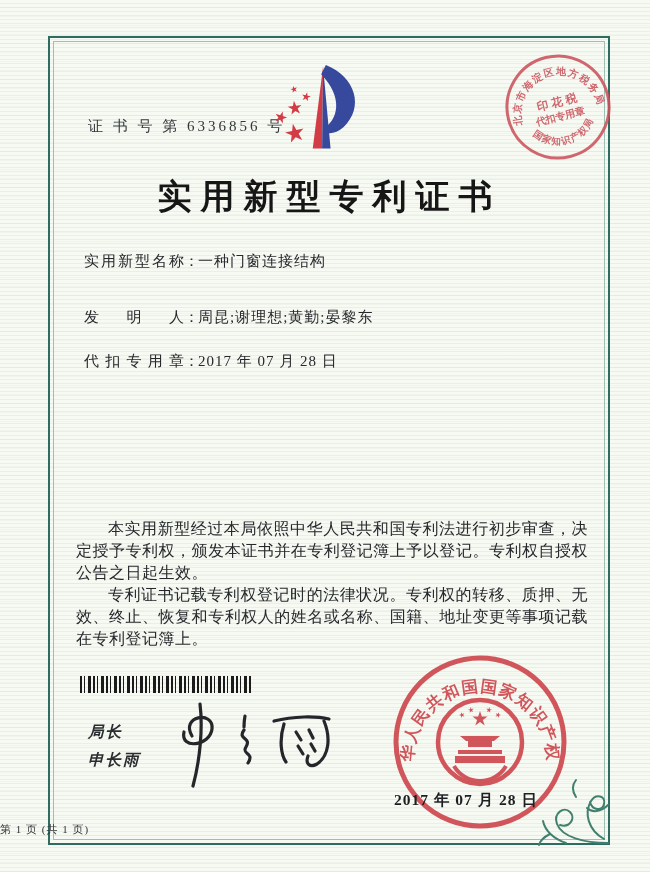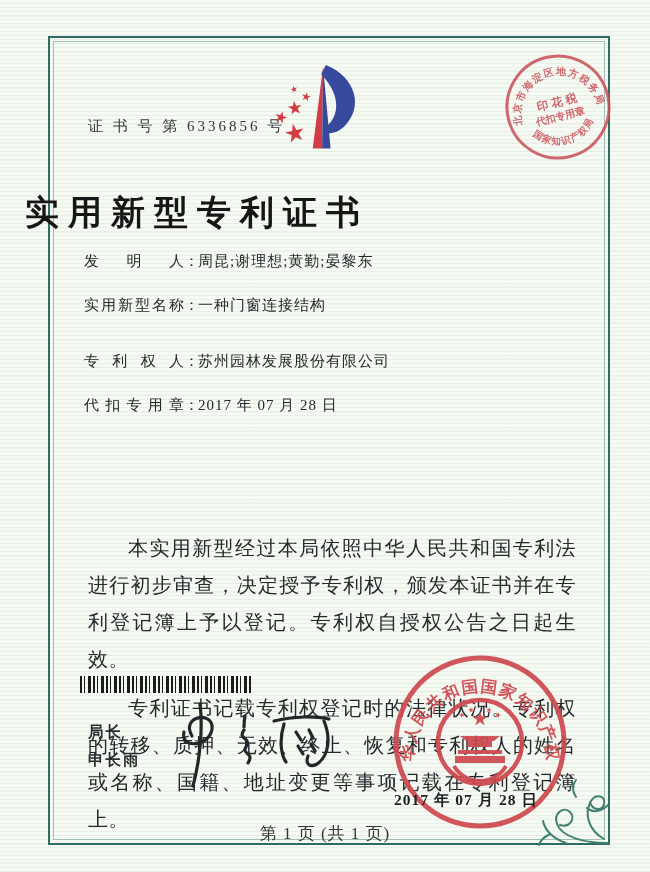--- a/index.html
+++ b/index.html
@@ -30,8 +30,8 @@
     font-size:15px;letter-spacing:3px;color:#33373a;margin-top:37px;
   }
   .title{
-    position:absolute;left:0;right:0;top:174px;margin:16px;
-    font-size:34px;font-weight:600;color:#161616;
+    position:absolute;left:0;right:0;top:174px;margin:0;
+    text-align:center;font-size:34px;font-weight:600;color:#161616;
     letter-spacing:9px;text-indent:9px;
   }
   .logo{position:absolute;left:263px;top:58px;}

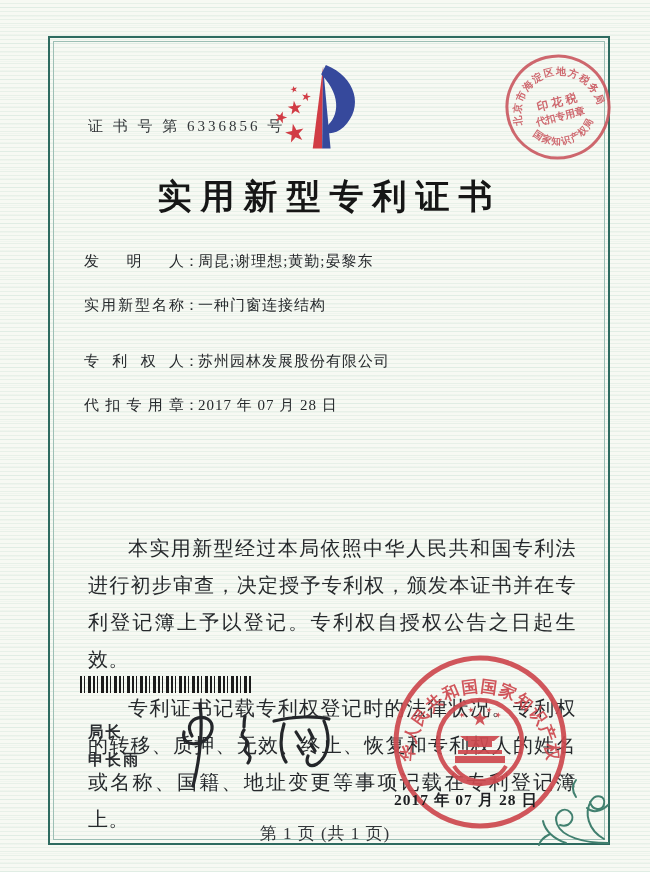--- a/index.html
+++ b/index.html
@@ -124,11 +124,11 @@
   <h1 class="title">实用新型专利证书</h1>
 
   <div class="fields">
+    <div class="field first">
+      <span class="flabel">实用新型名称</span><span class="fcolon">：</span><span class="fvalue">一种门窗连接结构</span>
+    </div>
     <div class="field">
       <span class="flabel">发明人</span><span class="fcolon">：</span><span class="fvalue">周昆;谢理想;黄勤;晏黎东</span>
-    </div>
-    <div class="field first">
-      <span class="flabel">实用新型名称</span><span class="fcolon">：</span><span class="fvalue">一种门窗连接结构</span>
     </div>
     <div class="field">
       <span class="flabel">专利权人</span><span class="fcolon">：</span><span class="fvalue">苏州园林发展股份有限公司</span>

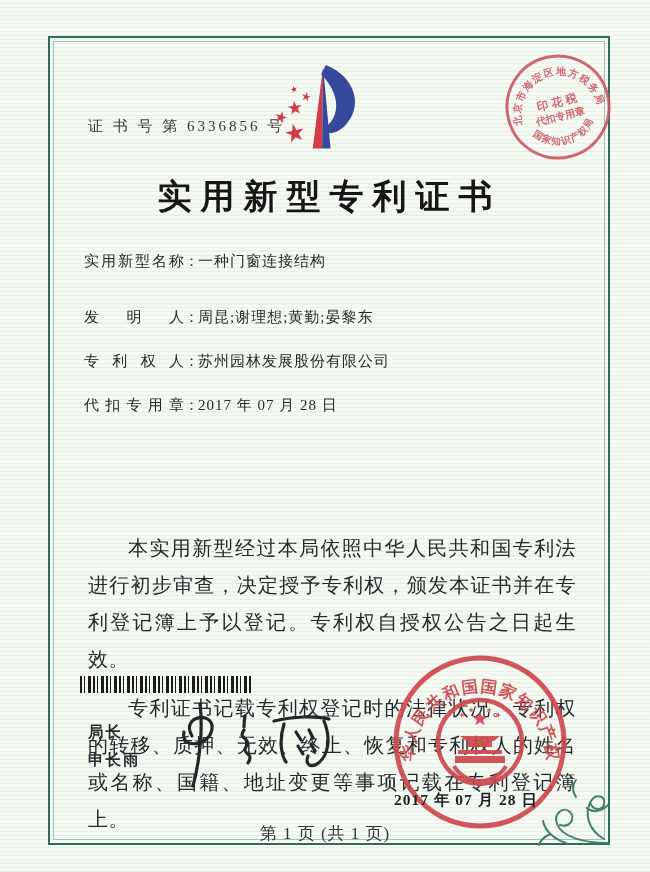--- a/index.html
+++ b/index.html
@@ -129,9 +129,6 @@
     </div>
     <div class="field">
       <span class="flabel">发明人</span><span class="fcolon">：</span><span class="fvalue">周昆;谢理想;黄勤;晏黎东</span>
-    </div>
-    <div class="field">
-      <span class="flabel">专利权人</span><span class="fcolon">：</span><span class="fvalue">苏州园林发展股份有限公司</span>
     </div>
     <div class="field">
       <span class="flabel">代扣专用章</span><span class="fcolon">：</span><span class="fvalue">2017 年 07 月 28 日</span>

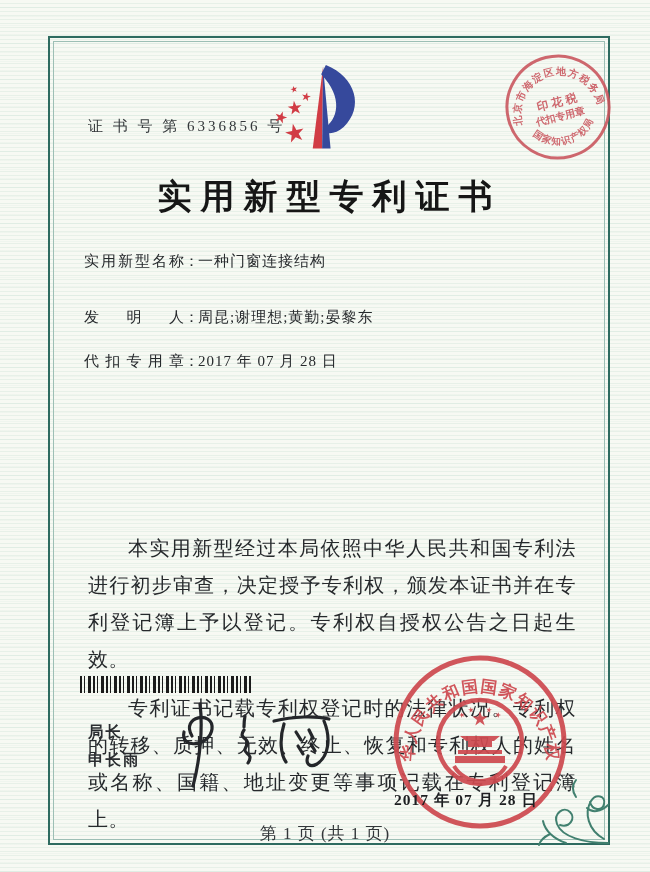--- a/index.html
+++ b/index.html
@@ -44,7 +44,7 @@
   .fvalue{letter-spacing:1px;}
   .paras{position:absolute;left:76px;right:62px;top:518px;}
   .paras p{
-    margin:12px;font-size:20px;line-height:37px;color:#26292c;
+    margin:0;font-size:16px;line-height:22px;color:#26292c;
     text-align:justify;text-indent:2em;letter-spacing:0.5px;
   }
   .barcode{

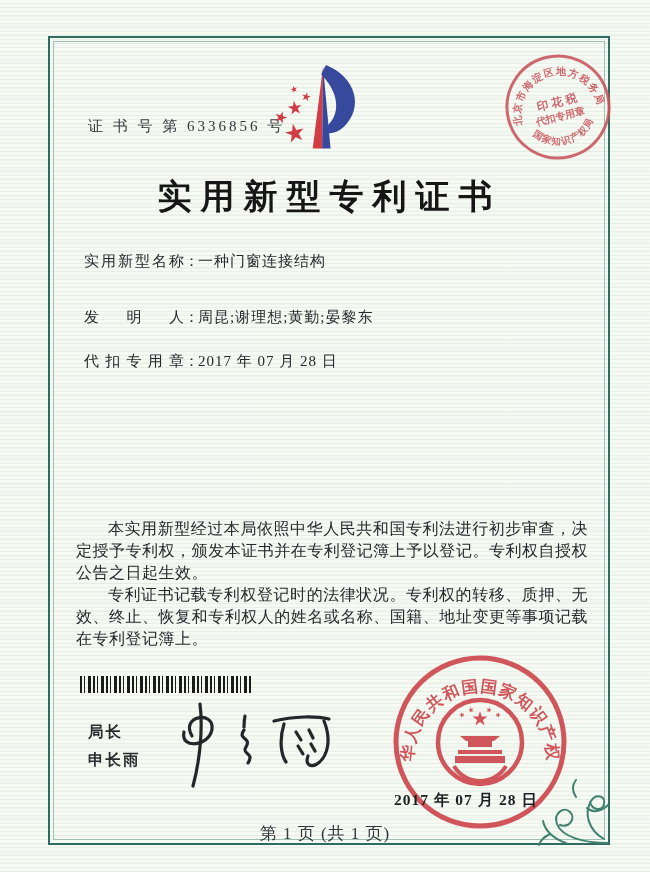--- a/index.html
+++ b/index.html
@@ -57,7 +57,7 @@
   .issuer-title,.issuer-name{
     position:absolute;left:88px;
     font-family:"Liberation Sans","DejaVu Sans",sans-serif;
-    font-size:15.5px;font-weight:600;color:#2a2d30;letter-spacing:2px;
+    font-size:15.5px;font-weight:600;color:#2a2d30;letter-spacing:2px;font-style:italic;
   }
   .issuer-title{top:722px;}
   .issuer-name{top:750px;}

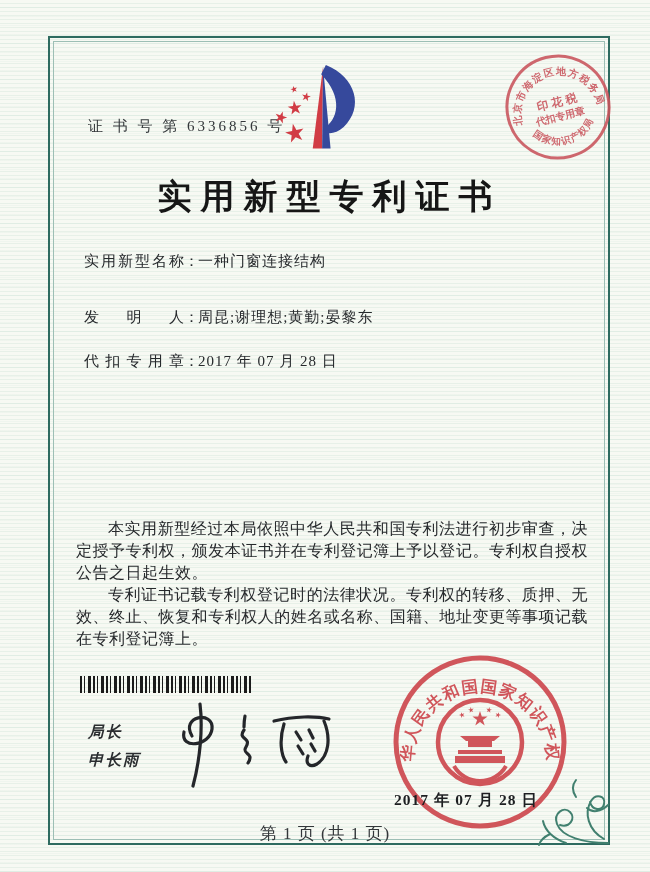--- a/index.html
+++ b/index.html
@@ -69,7 +69,7 @@
   }
   .footer{
     position:absolute;left:0;right:0;top:822px;
-    text-align:center;font-size:17px;color:#33373a;letter-spacing:1px;
+    font-size:11px;color:#33373a;letter-spacing:1px;
   }
   .flourish{position:absolute;left:500px;top:733px;}
   svg text{font-family:"Liberation Sans","DejaVu Sans",sans-serif;}

